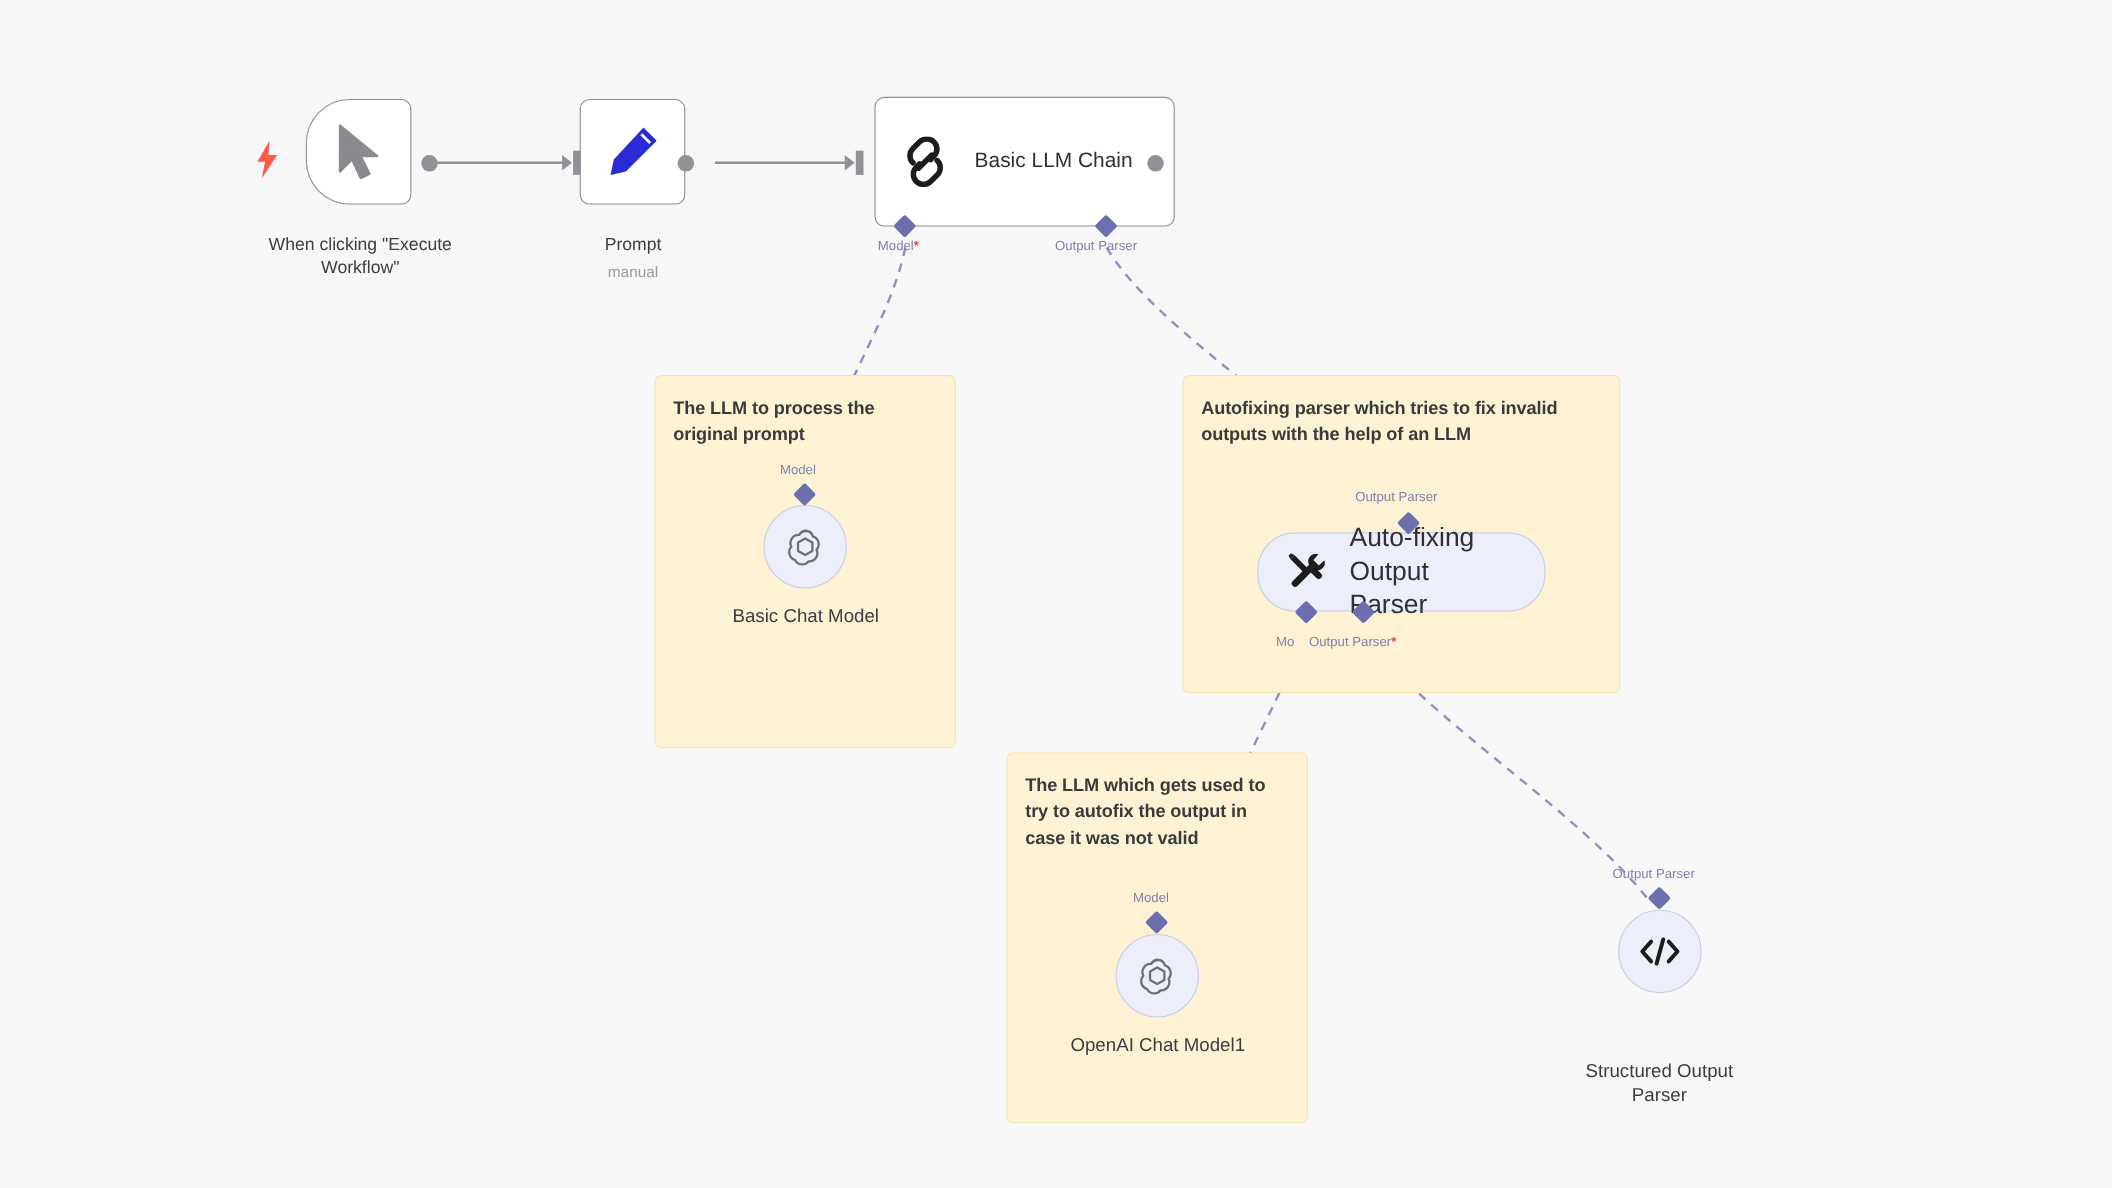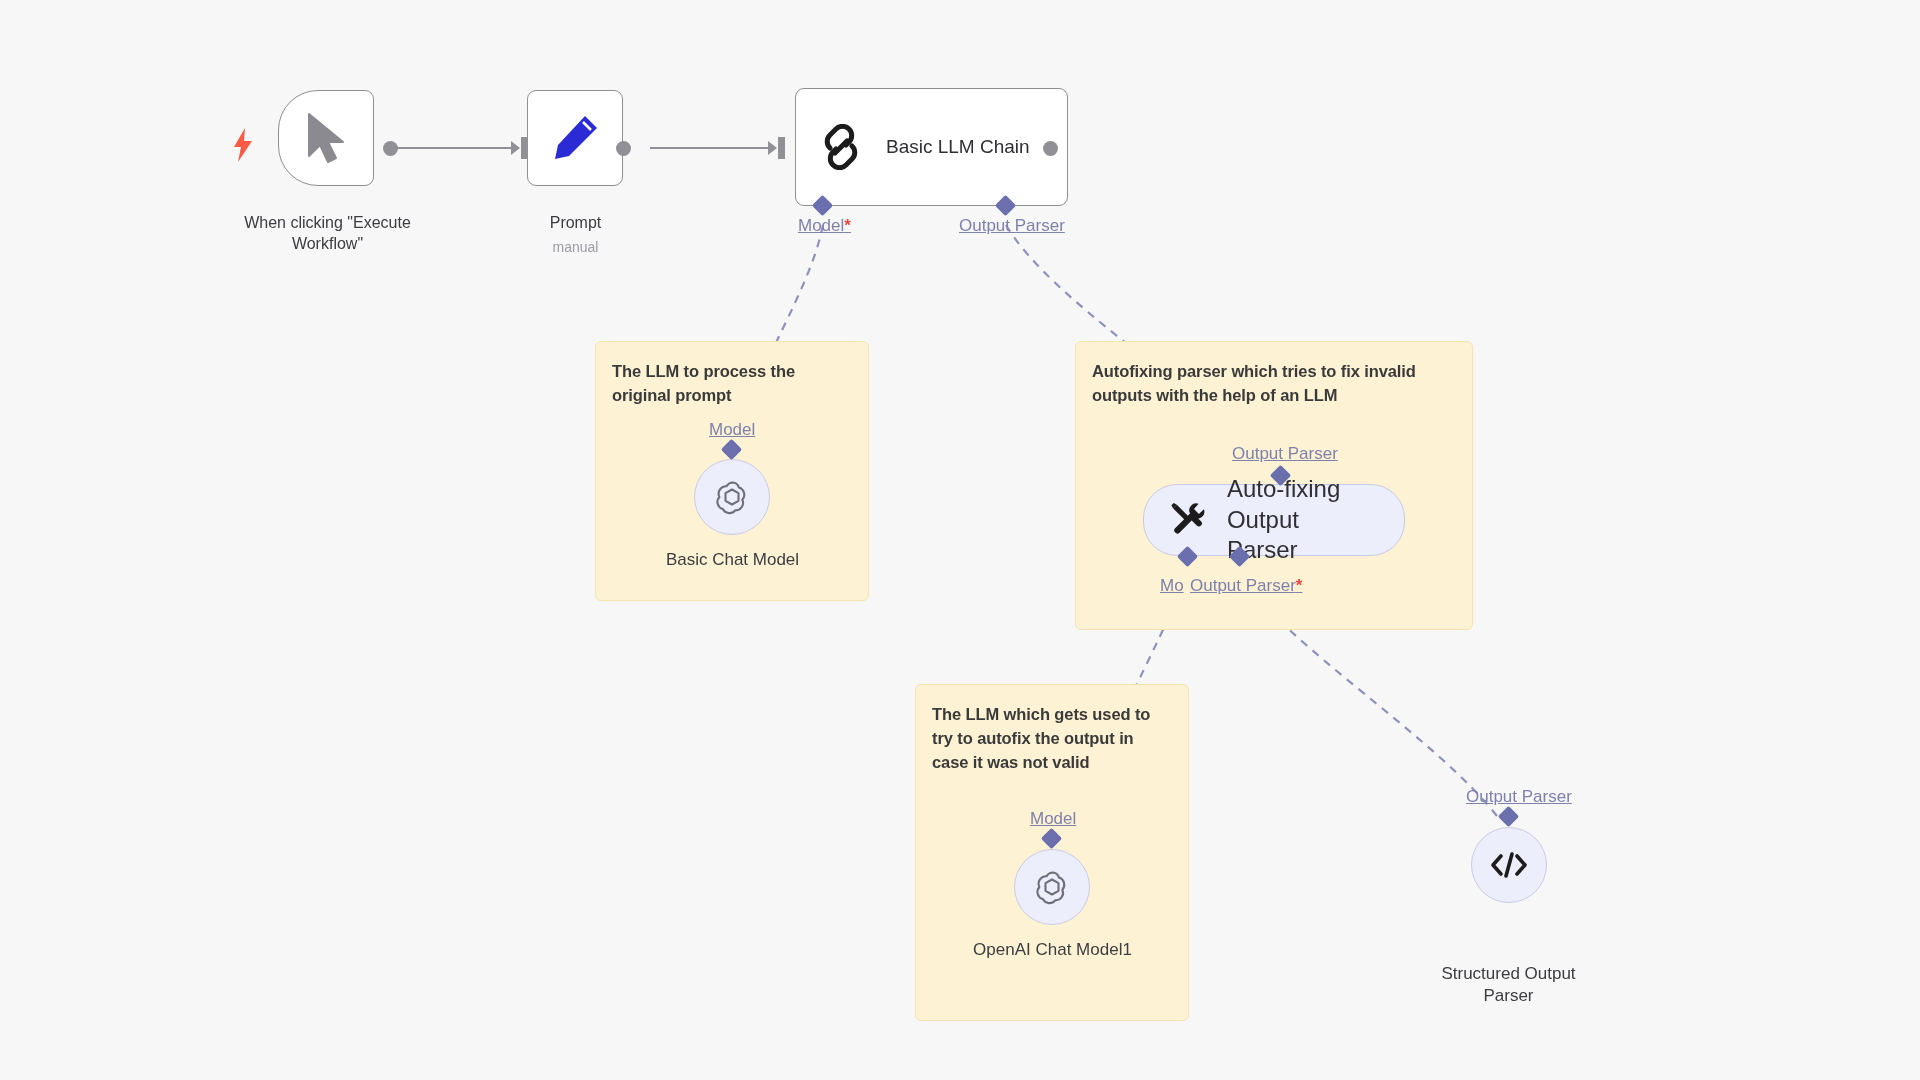--- a/index.html
+++ b/index.html
@@ -124,11 +124,10 @@
   }
   .conn-label {
     position:absolute;
-    font-size:17px;
+    font-size:12px;
     color:#7f81ad;
     white-space:nowrap;
     z-index:6;
-    text-decoration:underline;
   }
   .conn-label .req { color:#e8453c; font-weight:bold; }
 

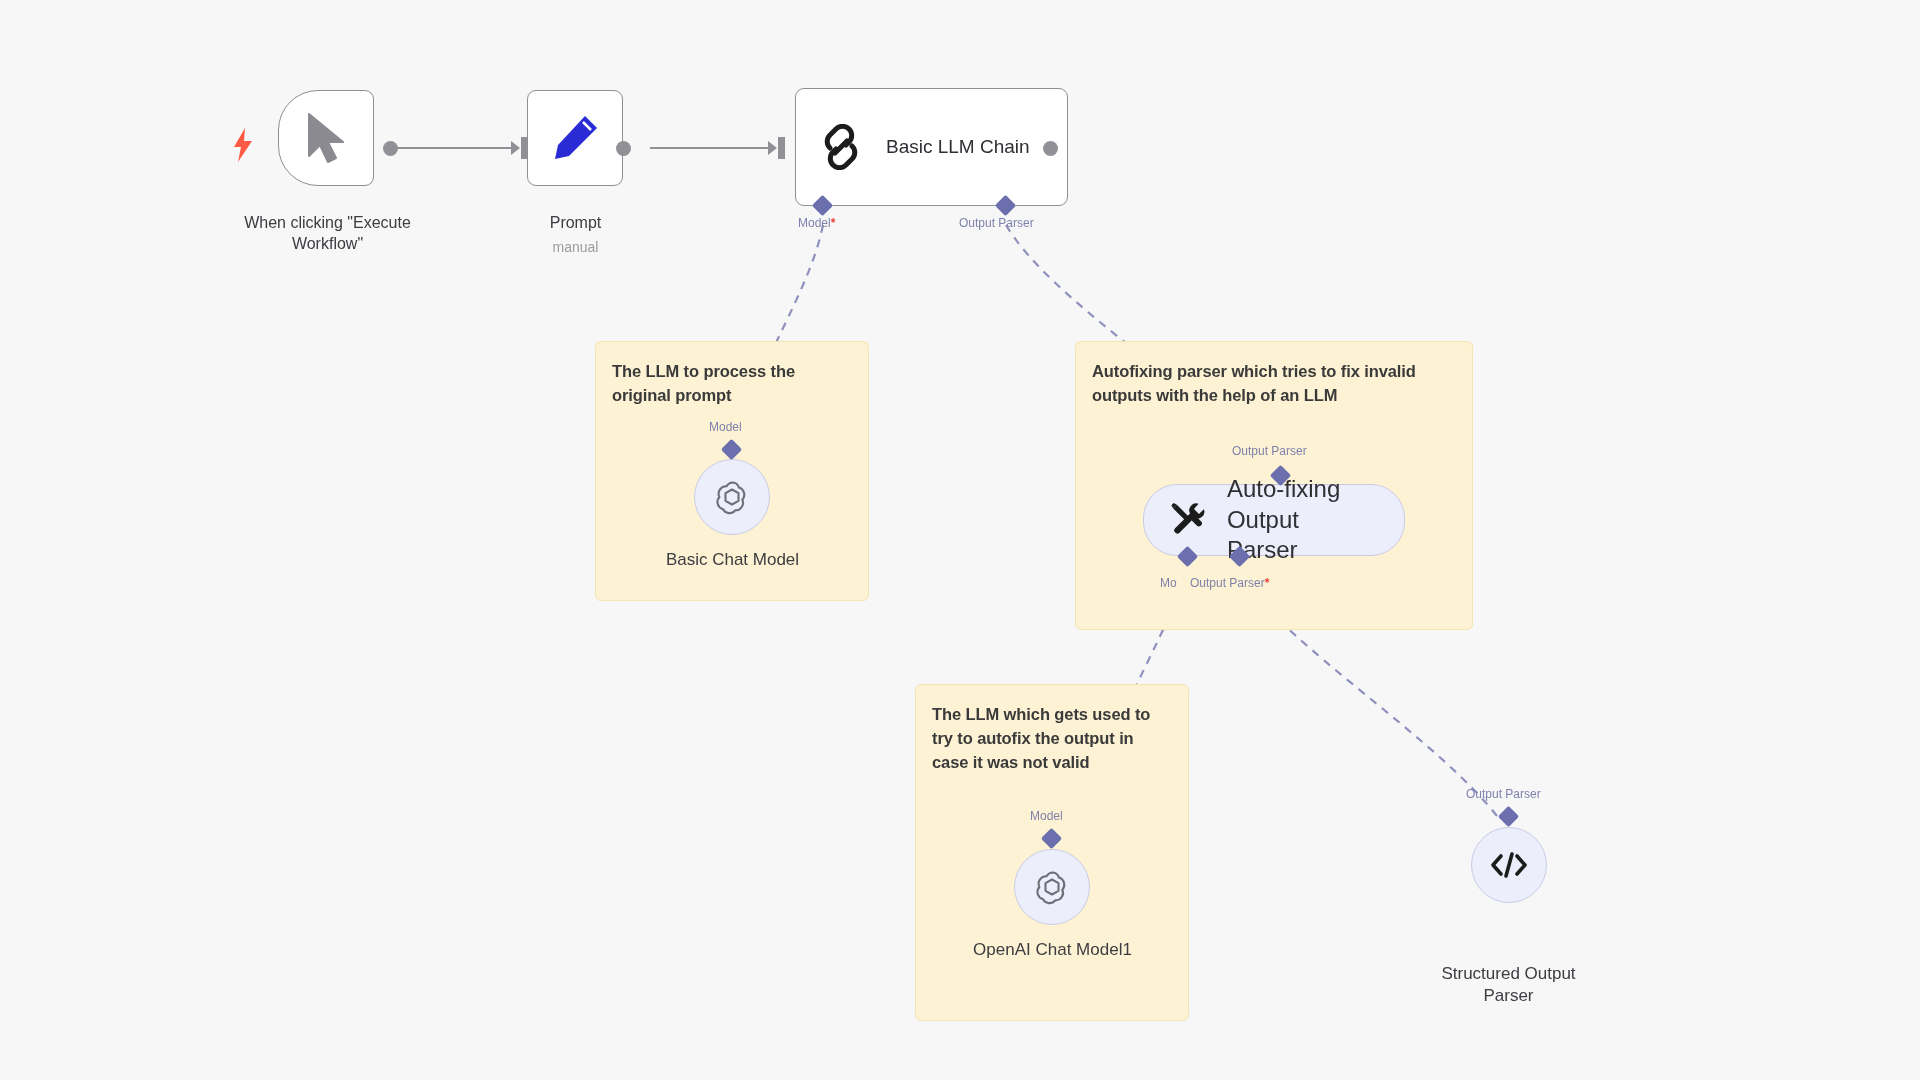--- a/index.html
+++ b/index.html
@@ -182,7 +182,7 @@
     <path d="M 1240 575 C 1285 645 1440 740 1500 820" fill="none" stroke="#8f91bd" stroke-width="2.2" stroke-dasharray="8 7"></path>
   </svg>
 
-  <div class="sticky" style="left:595px; top:341px; width:274px; height:260px;">
+  <div class="sticky" style="left:595px; top:341px; width:274px; height:339px;">
     <div class="sticky-text">The LLM to process the original prompt</div>
   </div>
 

